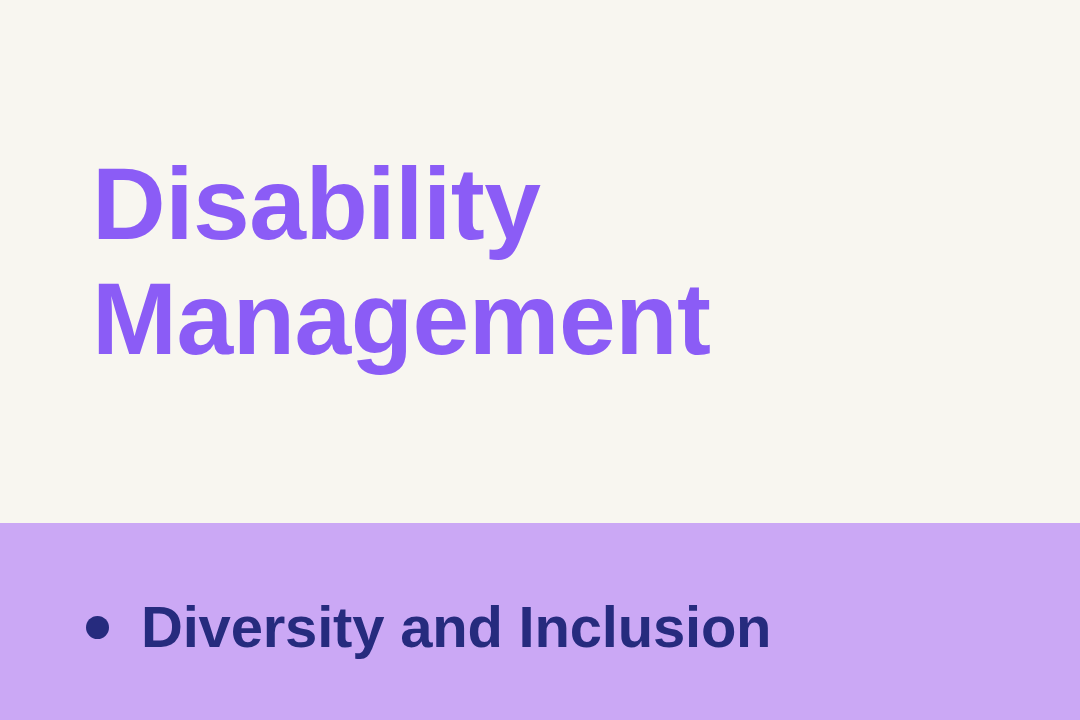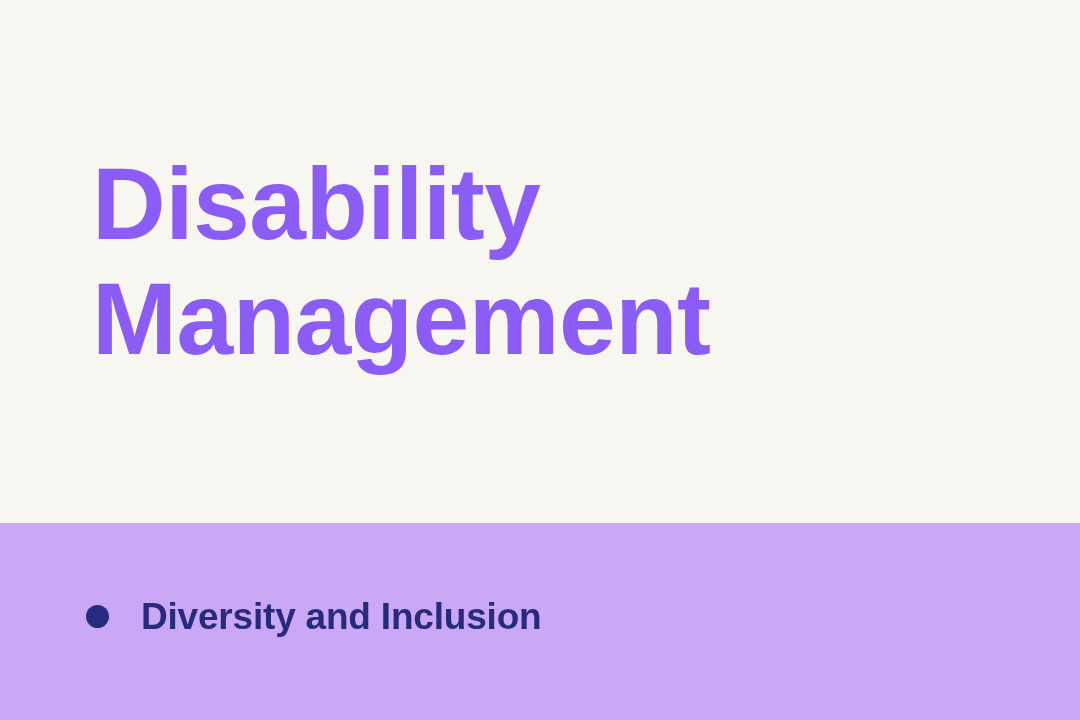--- a/index.html
+++ b/index.html
@@ -90,7 +90,7 @@
   .bullet-text {
     flex: 0 0 auto;
     margin-left: 32px;
-    font-size: 37px;
+    font-size: 58px;
     font-weight: 700;
     line-height: 1;
     letter-spacing: -0.2px;

